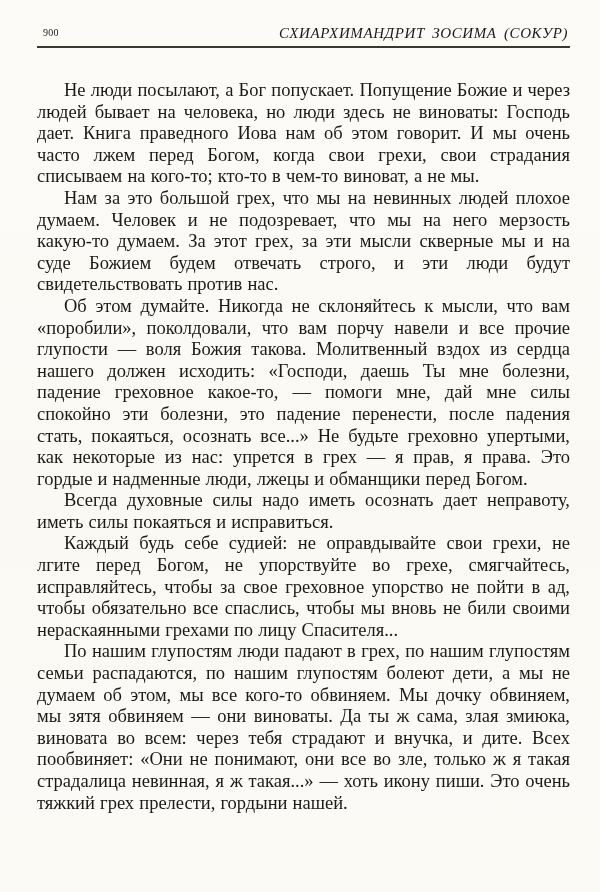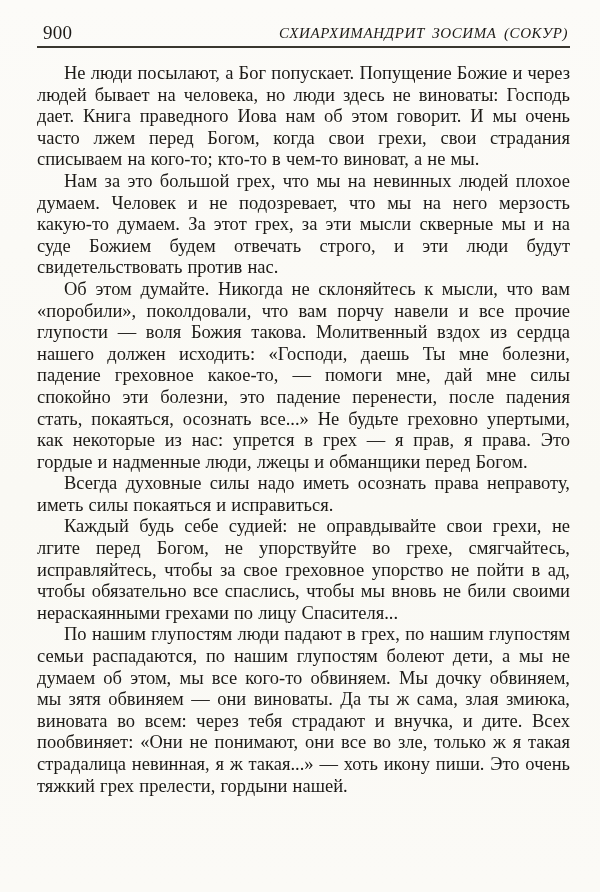--- a/index.html
+++ b/index.html
@@ -30,7 +30,7 @@
     padding: 0 2px 4px 6px;
   }
   .page-number {
-    font-size: 19px;
+    font-size: 10px;
     letter-spacing: 0.3px;
   }
   .running-title {

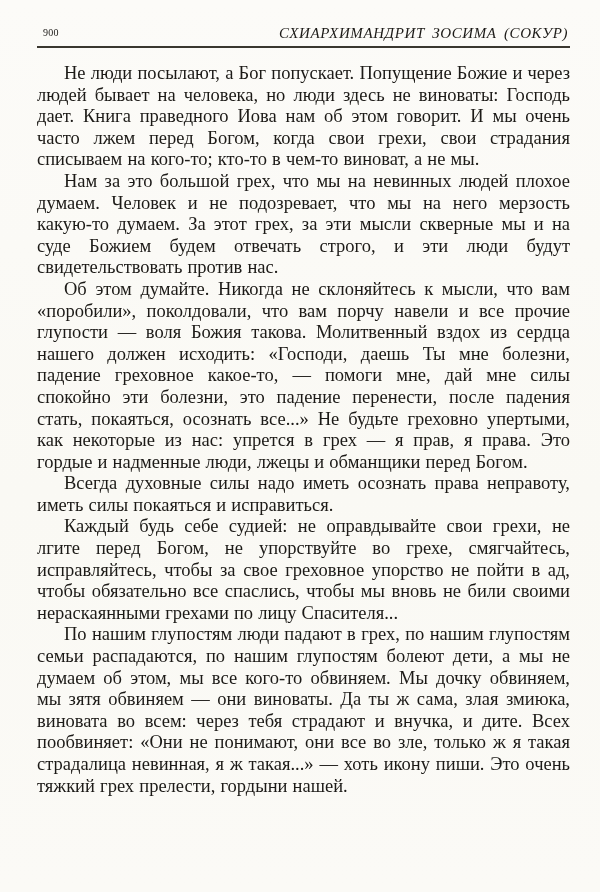--- a/index.html
+++ b/index.html
@@ -46,7 +46,7 @@
     margin: 0;
   }
   .body-text {
-    margin-top: 15px;
+    margin-top: 32px;
   }
   .body-text p {
     margin: 0;

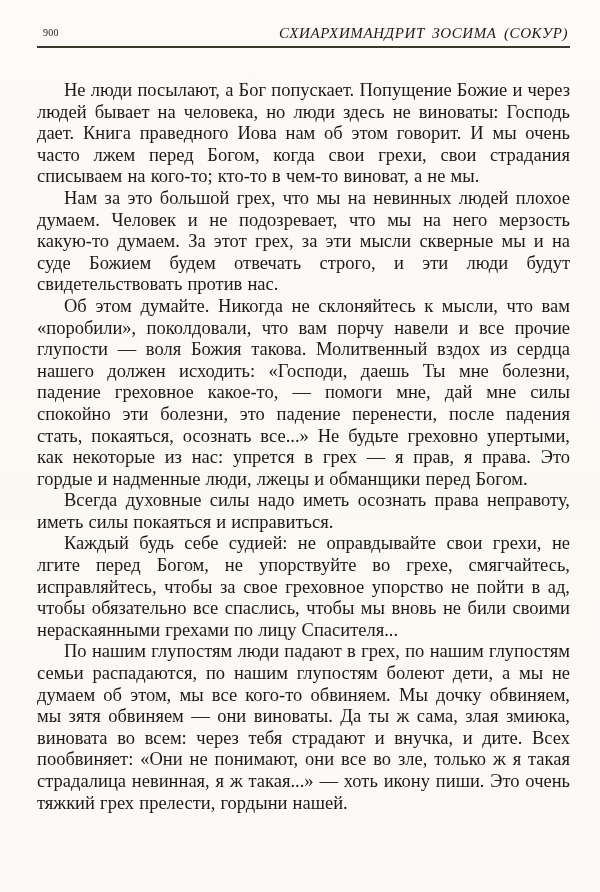--- a/index.html
+++ b/index.html
@@ -79,7 +79,7 @@
     <p><span>Не люди посылают, а Бог попускает. Попущение Божие и через людей бывает на человека, но люди здесь не виноваты: Господь дает. Книга праведного Иова нам об этом говорит. И мы очень часто лжем перед Богом, когда свои грехи, свои страдания списываем на кого-то; кто-то в чем-то виноват, а не мы.</span></p>
     <p><span>Нам за это большой грех, что мы на невинных людей плохое думаем. Человек и не подозревает, что мы на него мерзость какую-то думаем. За этот грех, за эти мысли скверные мы и на суде Божием будем отвечать строго, и эти люди будут свидетельствовать против нас.</span></p>
     <p><span>Об этом думайте. Никогда не склоняйтесь к мысли, что вам «поробили», поколдовали, что вам порчу навели и все прочие глупости — воля Божия такова. Молитвенный вздох из сердца нашего должен исходить: «Господи, даешь Ты мне болезни, падение греховное какое-то, — помоги мне, дай мне силы спокойно эти болезни, это падение перенести, после падения стать, покаяться, осознать все...» Не будьте греховно упертыми, как некоторые из нас: упрется в грех — я прав, я права. Это гордые и надменные люди, лжецы и обманщики перед Богом.</span></p>
-    <p><span>Всегда духовные силы надо иметь осознать права неправоту, иметь силы покаяться и исправиться.</span></p>
+    <p><span>Всегда духовные силы надо иметь осознать дает неправоту, иметь силы покаяться и исправиться.</span></p>
     <p><span>Каждый будь себе судией: не оправдывайте свои грехи, не лгите перед Богом, не упорствуйте во грехе, смягчайтесь, исправляйтесь, чтобы за свое греховное упорство не пойти в ад, чтобы обязательно все спаслись, чтобы мы вновь не били своими нераскаянными грехами по лицу Спасителя...</span></p>
     <p><span>По нашим глупостям люди падают в грех, по нашим глупостям семьи распадаются, по нашим глупостям болеют дети, а мы не думаем об этом, мы все кого-то обвиняем. Мы дочку обвиняем, мы зятя обвиняем — они виноваты. Да ты ж сама, злая змиюка, виновата во всем: через тебя страдают и внучка, и дите. Всех пообвиняет: «Они не понимают, они все во зле, только ж я такая страдалица невинная, я ж такая...» — хоть икону пиши. Это очень тяжкий грех прелести, гордыни нашей.</span></p>
   </div>

